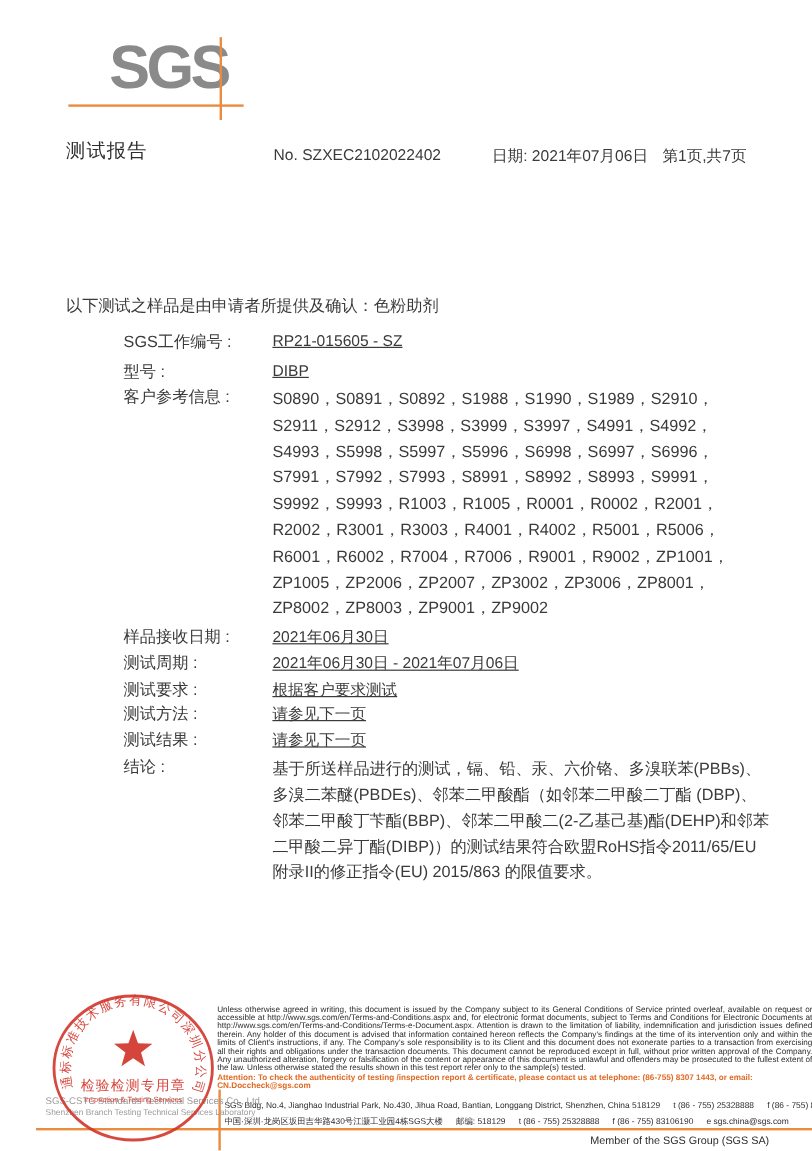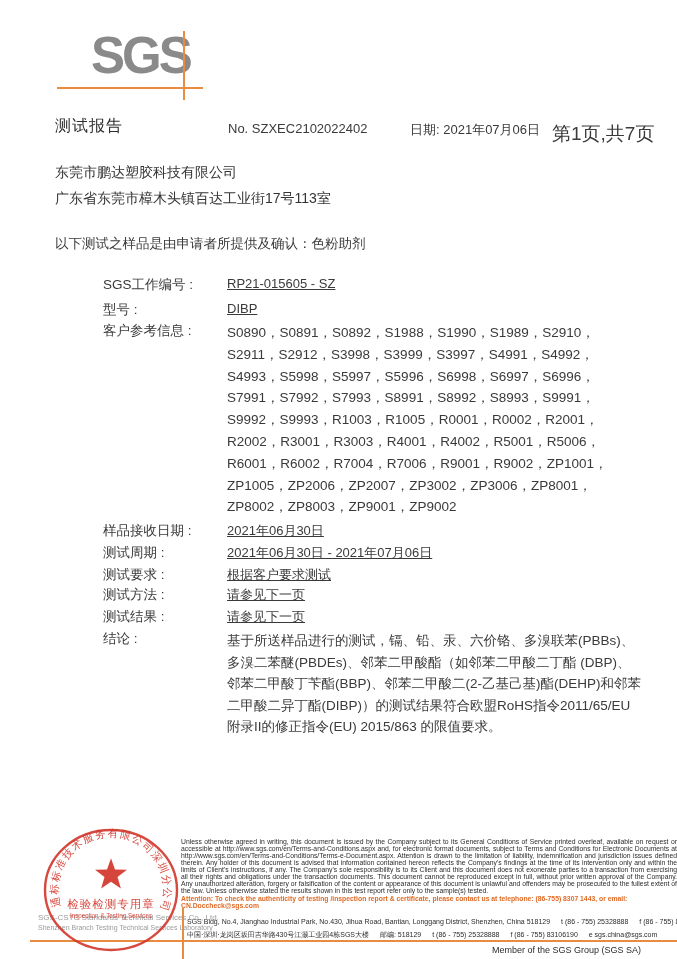--- a/index.html
+++ b/index.html
@@ -20,7 +20,7 @@
   .report-title{ position:absolute; left:55px; top:116px; font-size:16px; font-weight:400; letter-spacing:1px; color:#2e2e2e;}
   .report-no{ position:absolute; left:228px; top:121px; font-size:13px; }
   .report-date{ position:absolute; left:410px; top:121px; font-size:13px;text-align:right; }
-  .report-page{ position:absolute; left:552px; top:121px; font-size:19px; }
+  .report-page{ position:absolute; left:552px; top:121px; font-size:13px; }
   
   .applicant{ position:absolute; left:55px; top:159px; font-size:14px; line-height:26px; color:#333; }
   

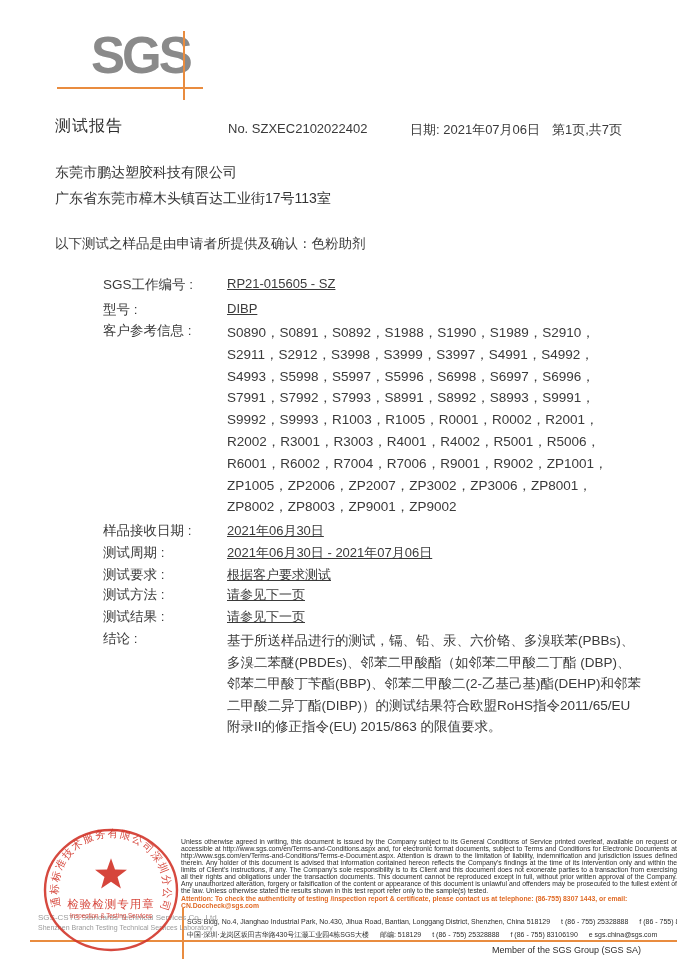--- a/index.html
+++ b/index.html
@@ -63,10 +63,6 @@
   <div class="report-date">日期: 2021年07月06日</div>
   <div class="report-page">第1页,共7页</div>
 
-  <div class="applicant">
-    <div>东莞市鹏达塑胶科技有限公司</div>
-    <div>广东省东莞市樟木头镇百达工业街17号113室</div>
-  </div>
 
   <div class="intro">以下测试之样品是由申请者所提供及确认：色粉助剂</div>
 

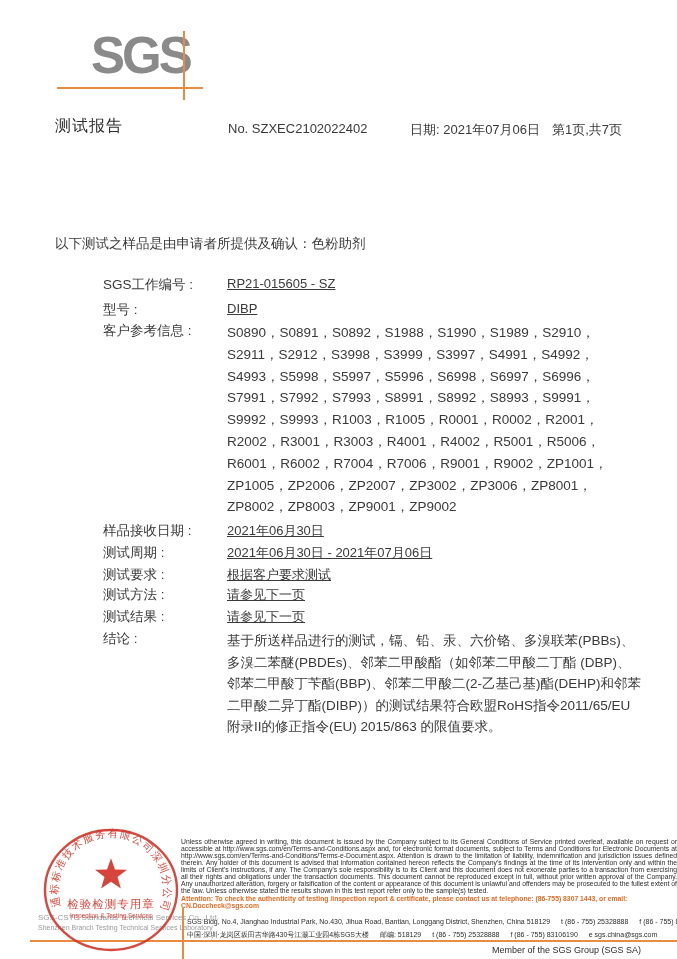--- a/index.html
+++ b/index.html
@@ -24,7 +24,7 @@
   
   .applicant{ position:absolute; left:55px; top:159px; font-size:14px; line-height:26px; color:#333; }
   
-  .intro{ position:absolute; left:55px; top:235px; font-size:13.5px;text-align:right; }
+  .intro{ position:absolute; left:55px; top:246px; font-size:13.5px;text-align:right; }
   .row{ position:absolute; left:0; width:677px; }
   .lbl{ position:absolute; left:55px; font-size:13.5px; white-space:nowrap;margin-left:48px; }
   .val{ position:absolute; left:227px; font-size:13px; white-space:nowrap;text-decoration:underline; }

